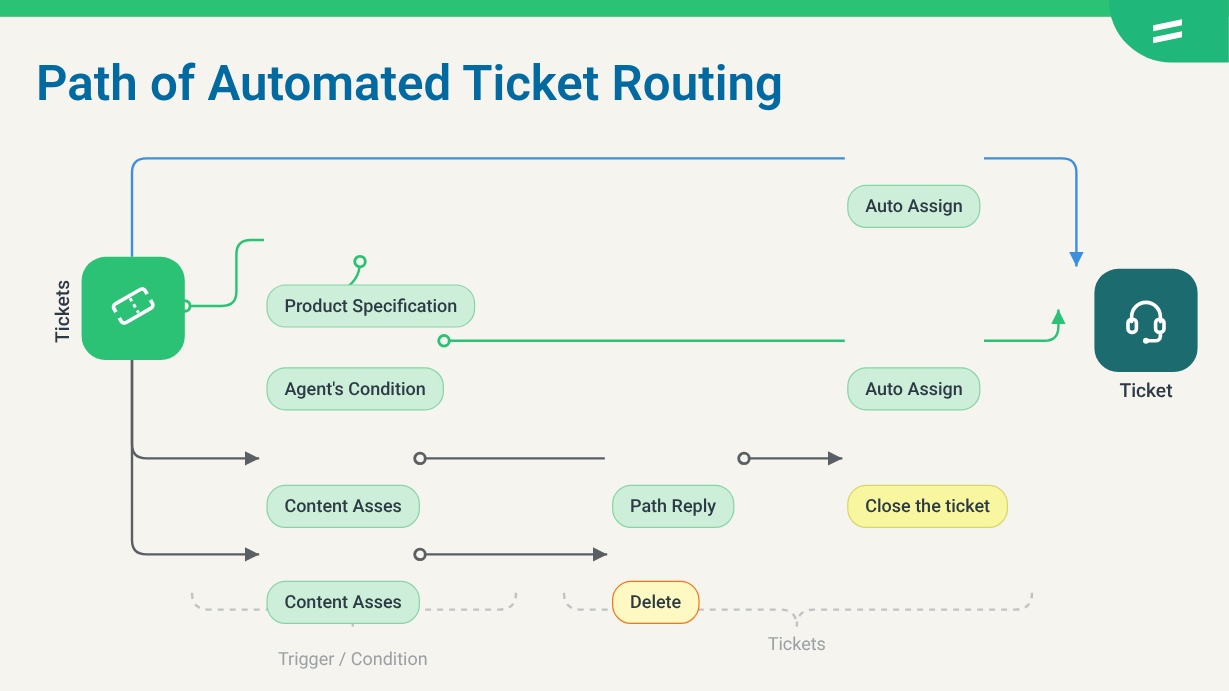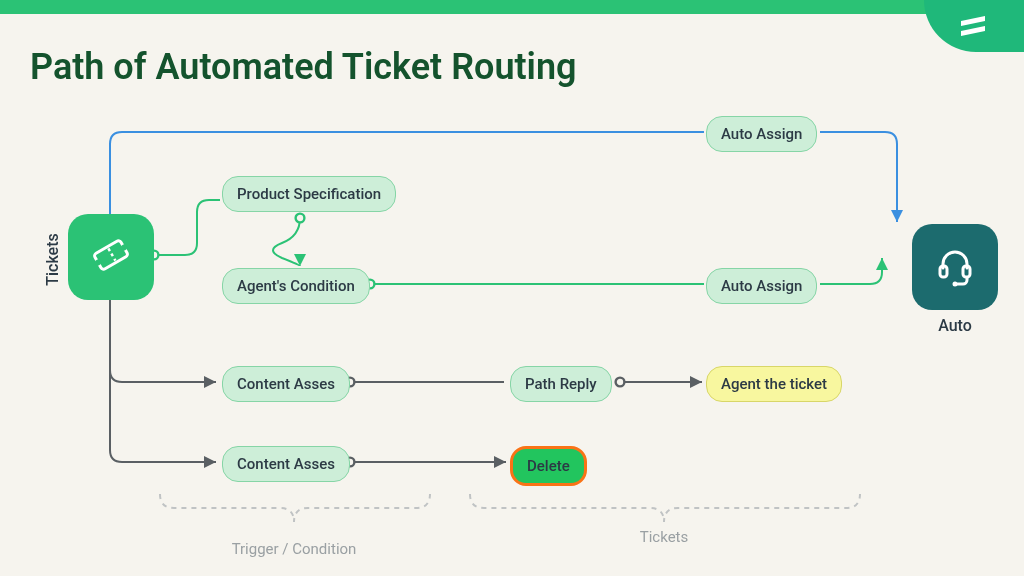--- a/index.html
+++ b/index.html
@@ -33,9 +33,9 @@
     position: absolute;
     top: 46px;
     left: 30px;
-    font-size: 36px;
+    font-size: 41px;
     font-weight: 600;
-    color: #14532d;
+    color: #0369a1;
   }
   svg.canvas {
     position: absolute;

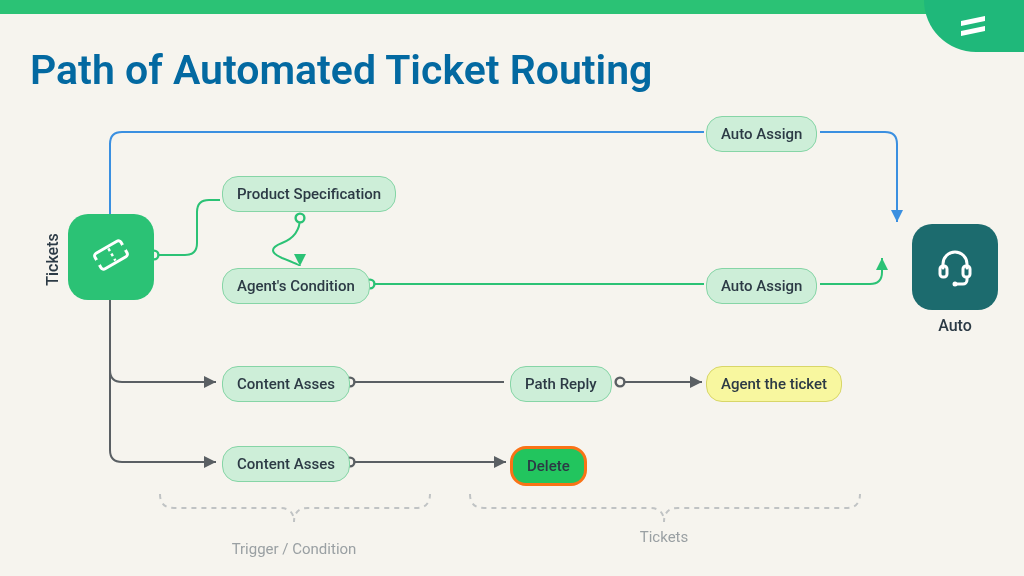--- a/index.html
+++ b/index.html
@@ -52,6 +52,7 @@
     color: #2c3a45;
     text-align: left;
     white-space: nowrap;
+    margin-top: 38px;
   }
   .green { background: #cdeed8; border: 1px solid #86d5a6; }
   .yellow { background: #f8f79f; border: 1px solid #d8d668; }

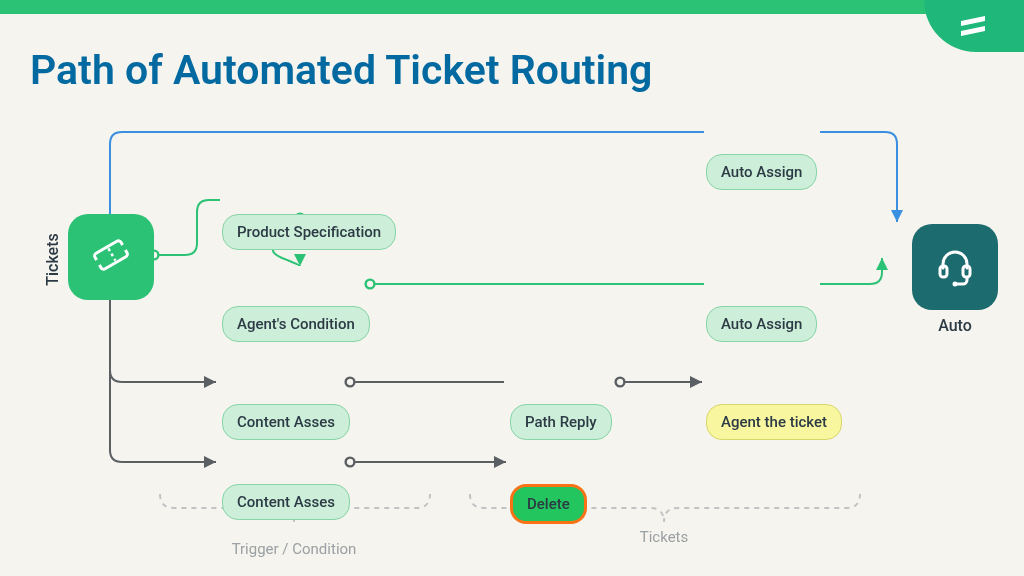--- a/index.html
+++ b/index.html
@@ -186,7 +186,7 @@
 <div class="hlabel" style="left:930px; top:316px; width:50px;">Auto</div>
 
 <div class="node green" style="left:706px; top:116px;">Auto Assign</div>
-<div class="node green" style="left:222px; top:176px;">Product Specification</div>
+<div class="node green" style="left:222px; top:199px;">Product Specification</div>
 <div class="node green" style="left:222px; top:268px;">Agent's Condition</div>
 <div class="node green" style="left:706px; top:268px;">Auto Assign</div>
 <div class="node green" style="left:222px; top:366px;">Content Asses</div>

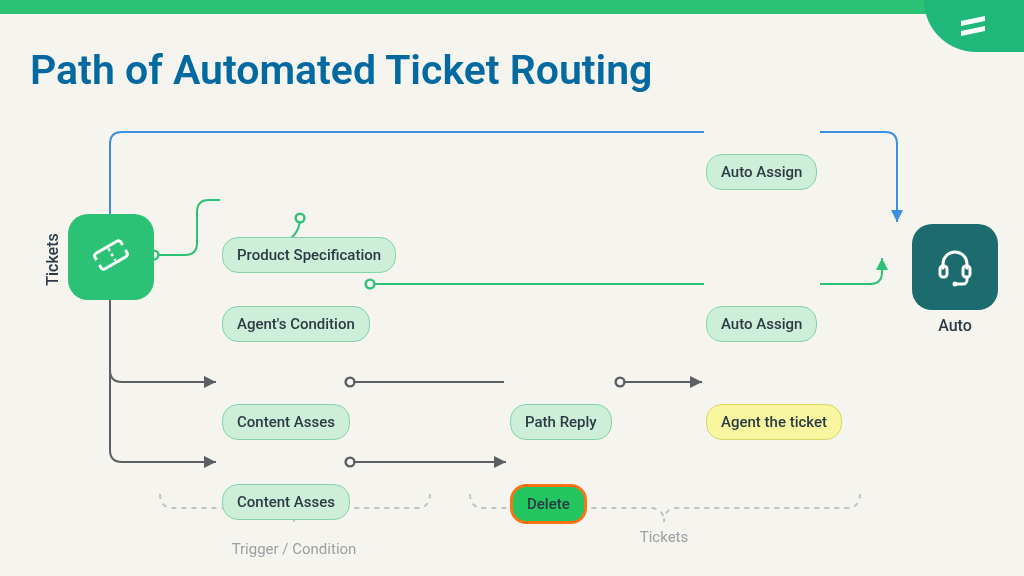--- a/index.html
+++ b/index.html
@@ -183,7 +183,7 @@
     </svg>
   </span>
 </div>
-<div class="hlabel" style="left:930px; top:316px; width:50px;">Auto</div>
+<div class="hlabel" style="left:930px; top:316px; width:50px;">Ticket</div>
 
 <div class="node green" style="left:706px; top:116px;">Auto Assign</div>
 <div class="node green" style="left:222px; top:199px;">Product Specification</div>

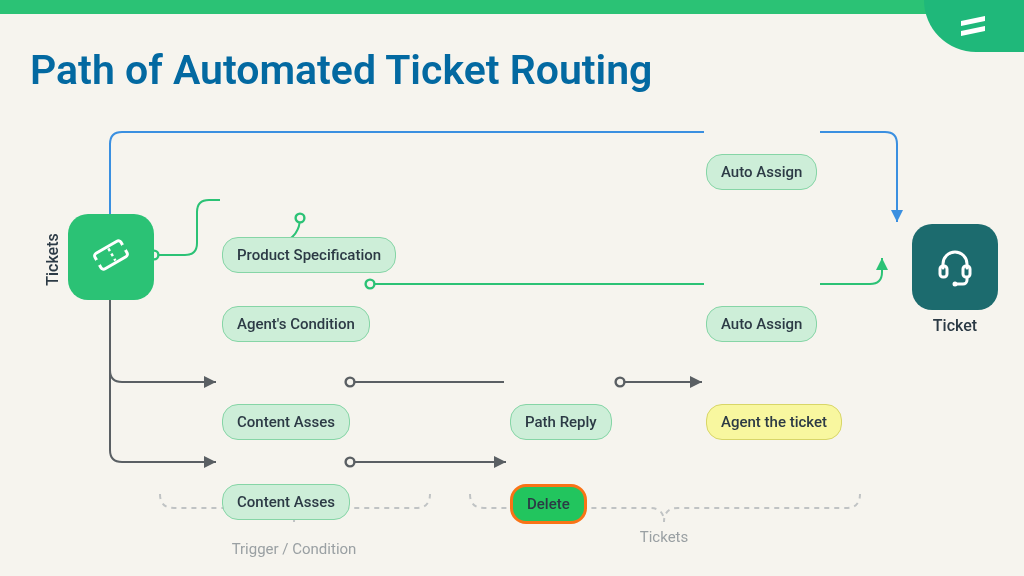--- a/index.html
+++ b/index.html
@@ -191,7 +191,7 @@
 <div class="node green" style="left:706px; top:268px;">Auto Assign</div>
 <div class="node green" style="left:222px; top:366px;">Content Asses</div>
 <div class="node green" style="left:510px; top:366px;">Path Reply</div>
-<div class="node yellow" style="left:706px; top:366px;">Agent the ticket</div>
+<div class="node yellow" style="left:706px; top:366px;">Close the ticket</div>
 <div class="node green" style="left:222px; top:446px;">Content Asses</div>
 <div class="node pink" style="left:510px; top:446px;">Delete</div>
 

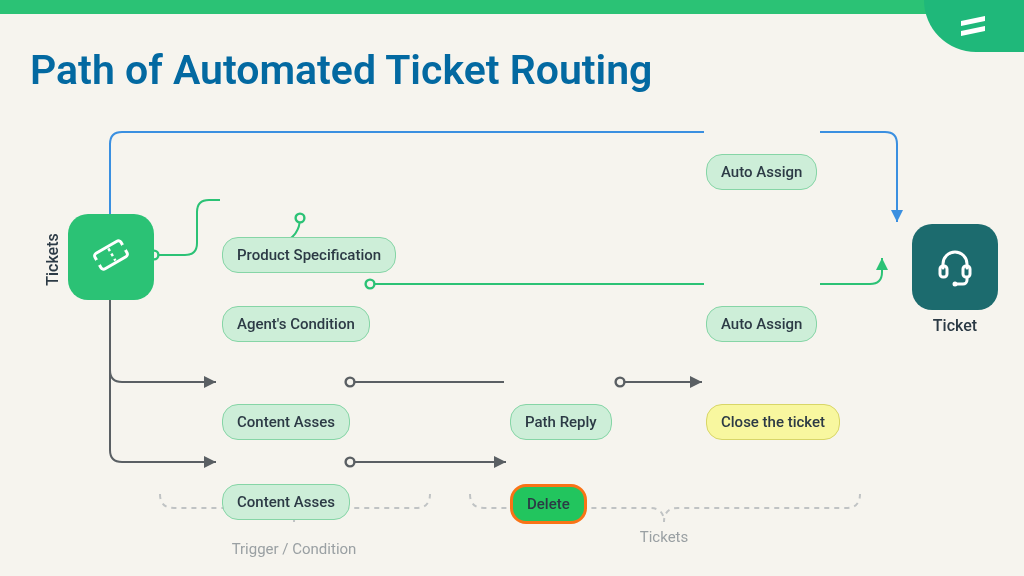--- a/index.html
+++ b/index.html
@@ -56,7 +56,7 @@
   }
   .green { background: #cdeed8; border: 1px solid #86d5a6; }
   .yellow { background: #f8f79f; border: 1px solid #d8d668; }
-  .pink { background: #22c55e; border: 3px solid #f97316; }
+  .pink { background: #fef9c3; border: 1px solid #f97316; }
   .tickets-block {
     position: absolute;
     width: 86px; height: 86px;

